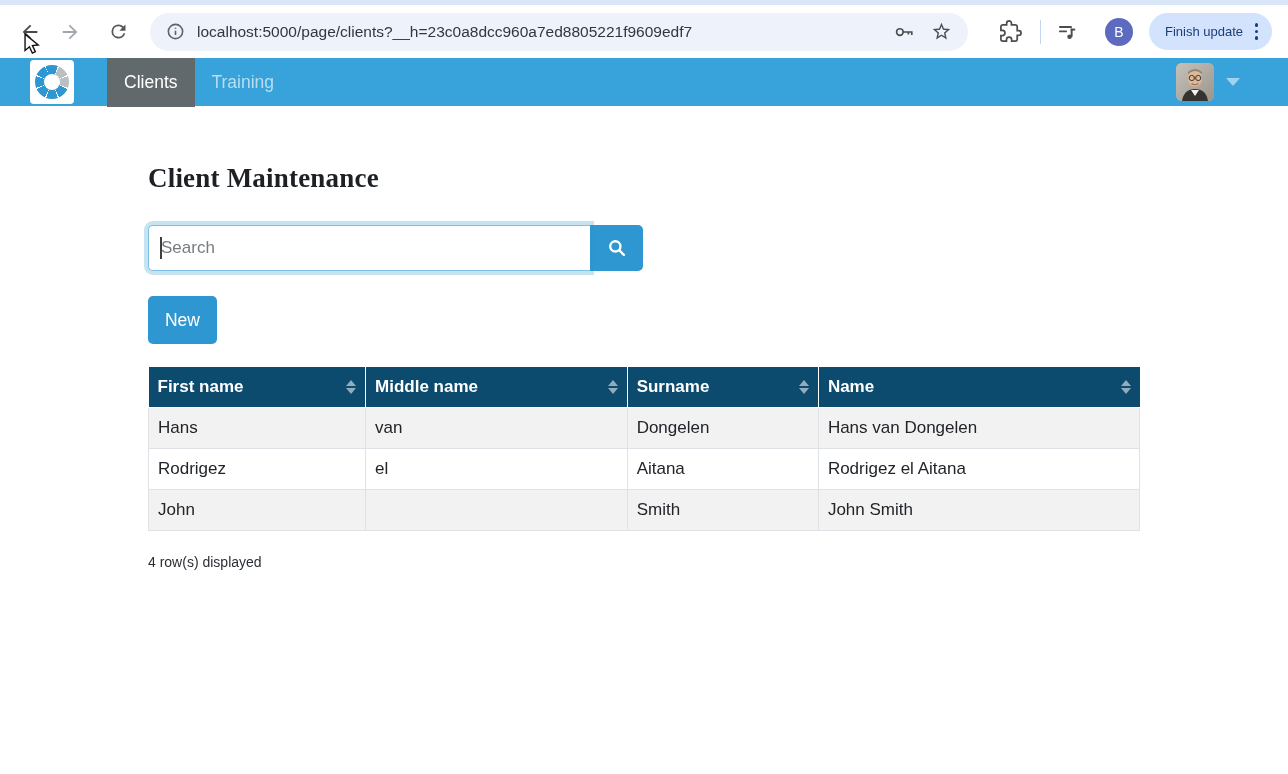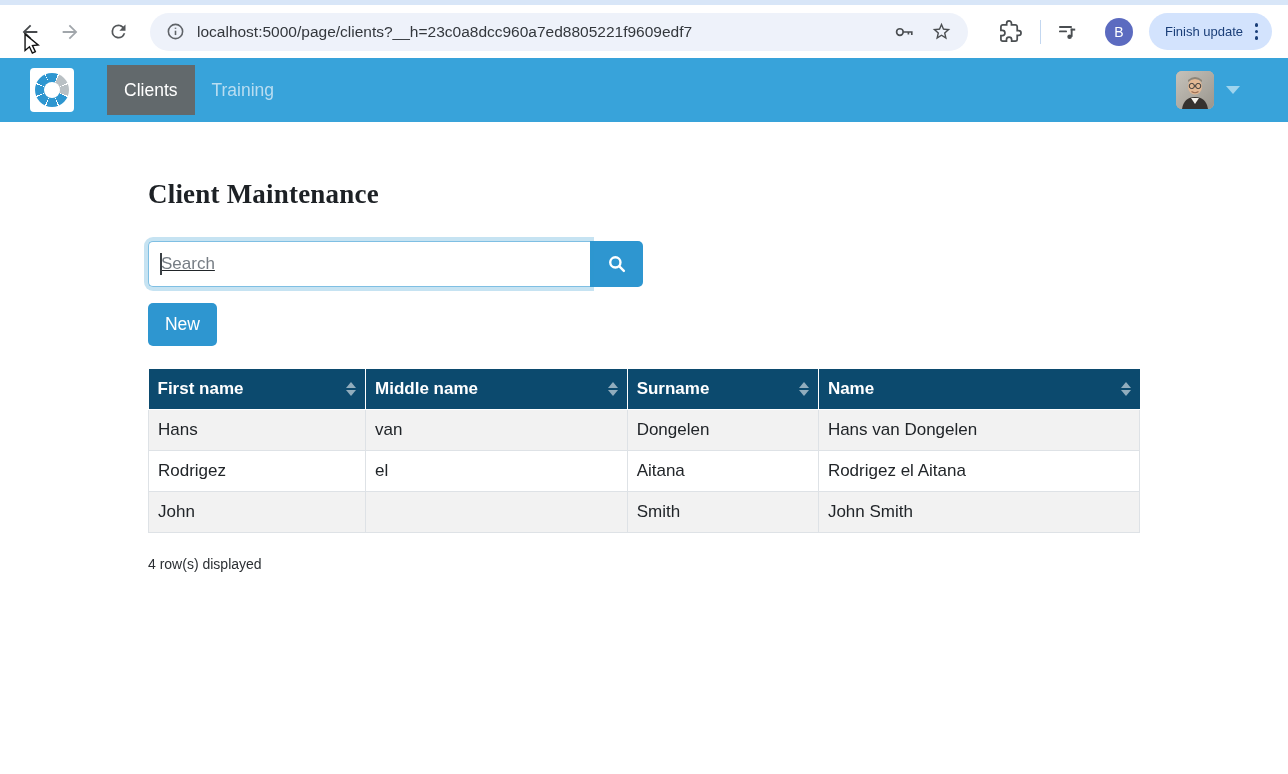--- a/index.html
+++ b/index.html
@@ -53,7 +53,7 @@
 
   
   .navbar {
-    height:64px; background:#38a3da; display:flex; align-items:center; padding:0 30px;
+    height:48px; background:#38a3da; display:flex; align-items:center; padding:0 30px;
   }
   .brand { width:44px; height:44px; background:#fff; border-radius:4px;
     display:flex; align-items:center; justify-content:center; margin-right:33px; }

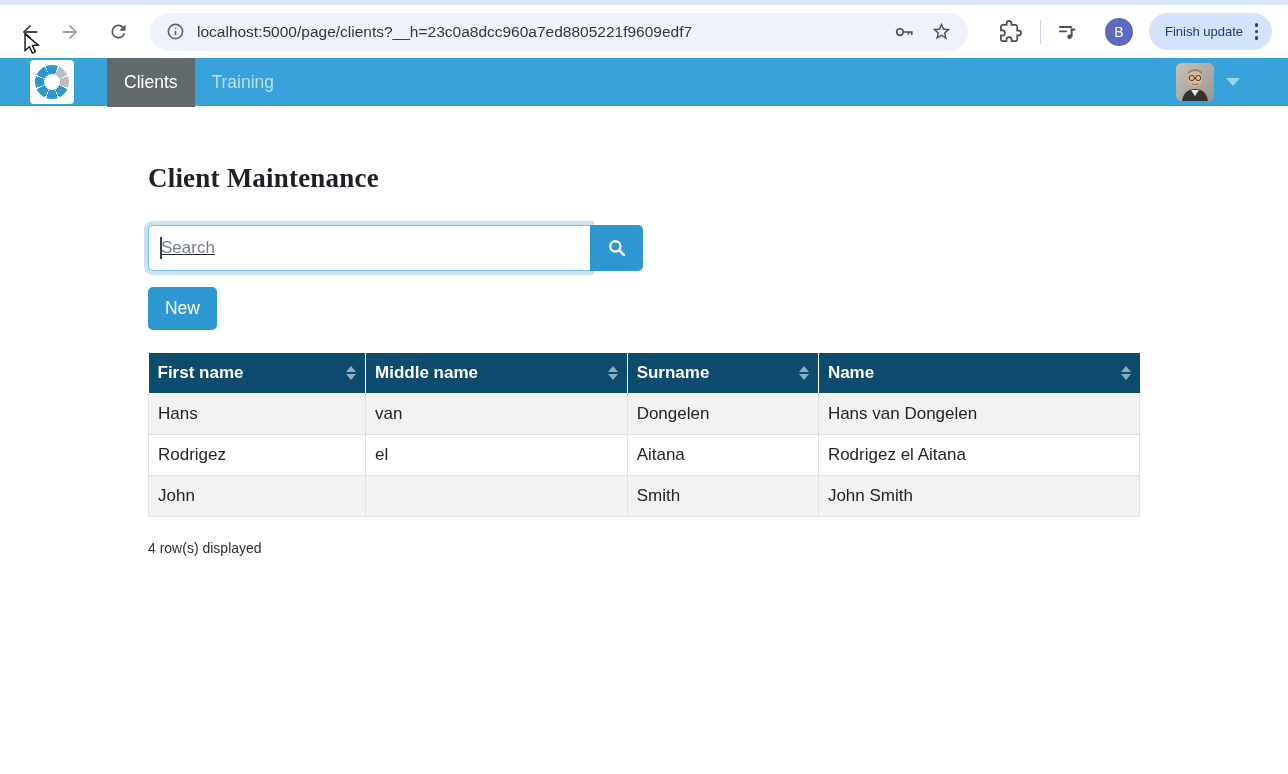--- a/index.html
+++ b/index.html
@@ -90,7 +90,6 @@
     border-radius:5px 0 0 5px; padding:0 12px; font-size:17px; color:#212529;
     outline:none; box-shadow:0 0 0 4px rgba(46,150,208,.27);
     font-family:"Liberation Sans", sans-serif;
-    text-decoration:underline;
   }
   .search-input::placeholder { color:#767d84; }
   .text-caret { position:absolute; left:12px; top:12px; width:1.5px; height:22px; background:#3a3f44; }

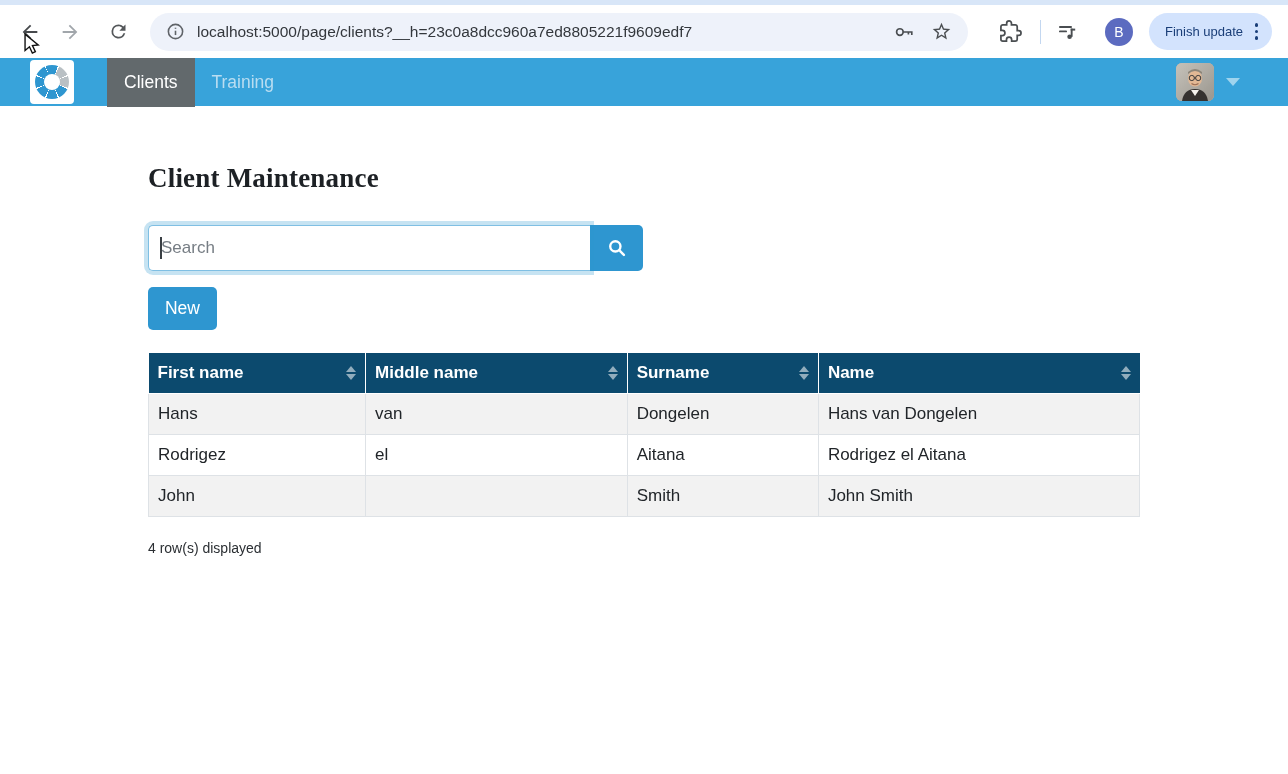--- a/index.html
+++ b/index.html
@@ -99,7 +99,7 @@
   }
 
   .new-btn {
-    margin-top:16px; width:69px; height:43px; background:#2e96d0; color:#fff;
+    margin-top:25px; width:69px; height:48px; background:#2e96d0; color:#fff;
     border:none; border-radius:5px; font-size:17.5px; font-family:"Liberation Sans", sans-serif;
   }
 

